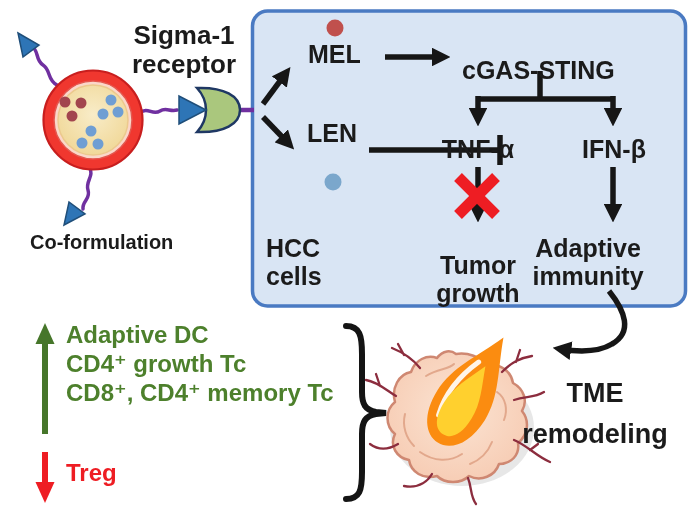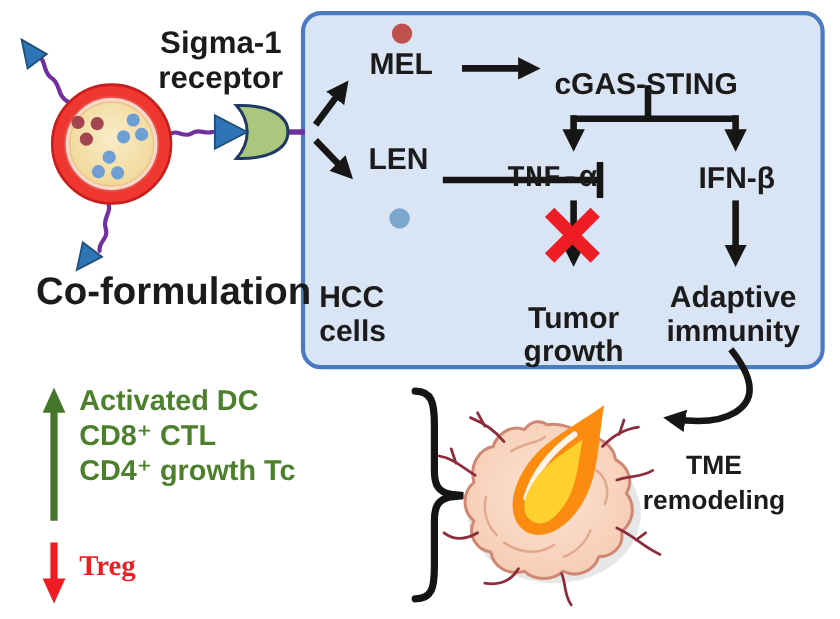--- a/index.html
+++ b/index.html
@@ -161,7 +161,7 @@
   <div class="label f25" style="left:308px;top:41px;">MEL</div>
   <div class="label f25" style="left:462px;top:57px;">cGAS-STING</div>
   <div class="label f25" style="left:307px;top:120px;">LEN</div>
-  <div class="label f25 center" style="left:419px;top:136px;width:82px;font-family:Liberation Mono, monospace;">TNF-α</div>
+  <div class="label f25 center" style="left:437px;top:136px;width:82px;">TNF-α</div>
   <div class="label f25 two" style="left:266px;top:234px;width:70px;">HCC cells</div>
   <div class="label f25 center" style="left:572px;top:136px;width:84px;">IFN-β</div>
   <div class="label f25 two center" style="left:428px;top:251px;width:100px;">Tumor growth</div>

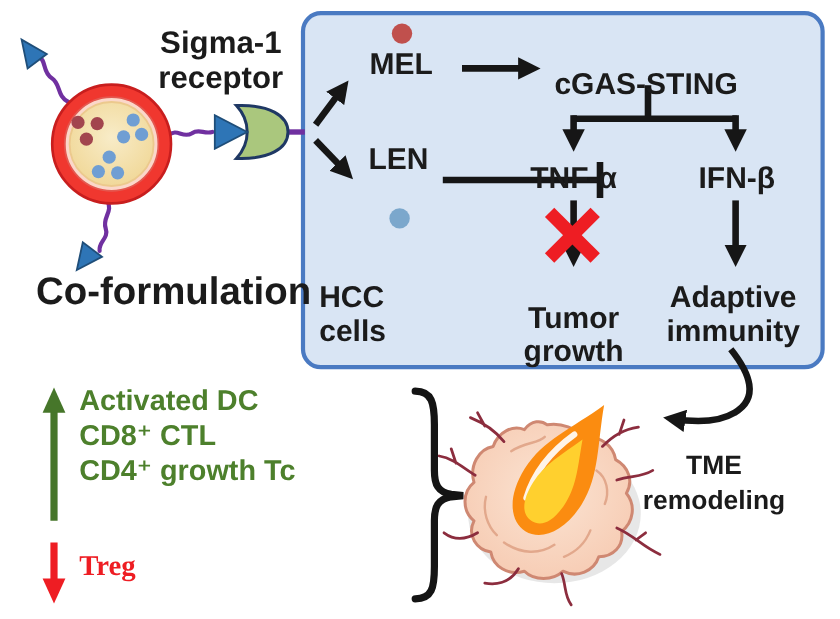--- a/index.html
+++ b/index.html
@@ -16,7 +16,7 @@
   .f25{font-size:25px;line-height:26px;}
   .f26{font-size:26px;line-height:29px;}
   .f27{font-size:22px;line-height:29px;}
-  .f28{font-size:32px;line-height:30px;}
+  .f28{font-size:20px;line-height:30px;}
   .two{line-height:28px;}
   .center{text-align:center;}
   .redtxt{color:var(--red);}

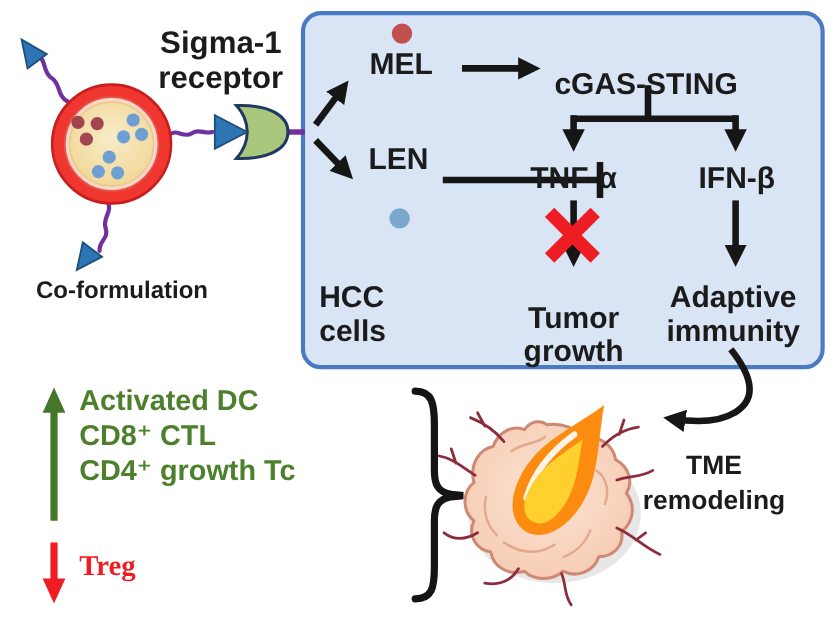--- a/index.html
+++ b/index.html
@@ -165,7 +165,7 @@
   <div class="label f25 two" style="left:266px;top:234px;width:70px;">HCC cells</div>
   <div class="label f25 center" style="left:572px;top:136px;width:84px;">IFN-β</div>
   <div class="label f25 two center" style="left:428px;top:251px;width:100px;">Tumor growth</div>
-  <div class="label f25 two center" style="left:553px;top:234px;width:116px;text-align:center;">Adaptive immunity</div>
+  <div class="label f25 two center" style="left:530px;top:234px;width:116px;text-align:center;">Adaptive immunity</div>
 
   <div style="position:absolute;left:66px;top:320px;z-index:2;">
     <div class="immune-item">Activated DC</div>

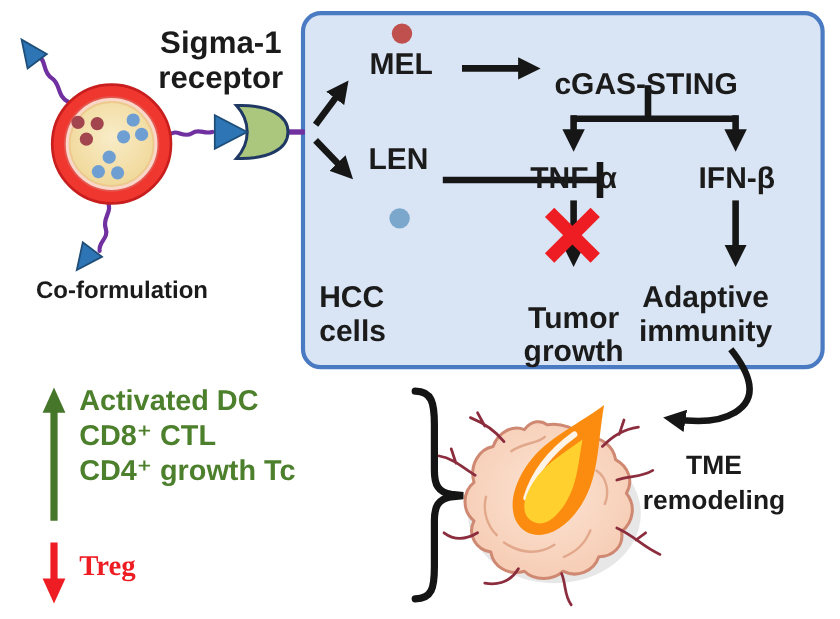--- a/index.html
+++ b/index.html
@@ -168,7 +168,7 @@
   <div class="label f25 two center" style="left:530px;top:234px;width:116px;text-align:center;">Adaptive immunity</div>
 
   <div style="position:absolute;left:66px;top:320px;z-index:2;">
-    <div class="immune-item">Activated DC</div>
+    <div class="immune-item">Adaptive DC</div>
     <div class="immune-item">CD8⁺ CTL</div>
     <div class="immune-item">CD4⁺ growth Tc</div>
   </div>

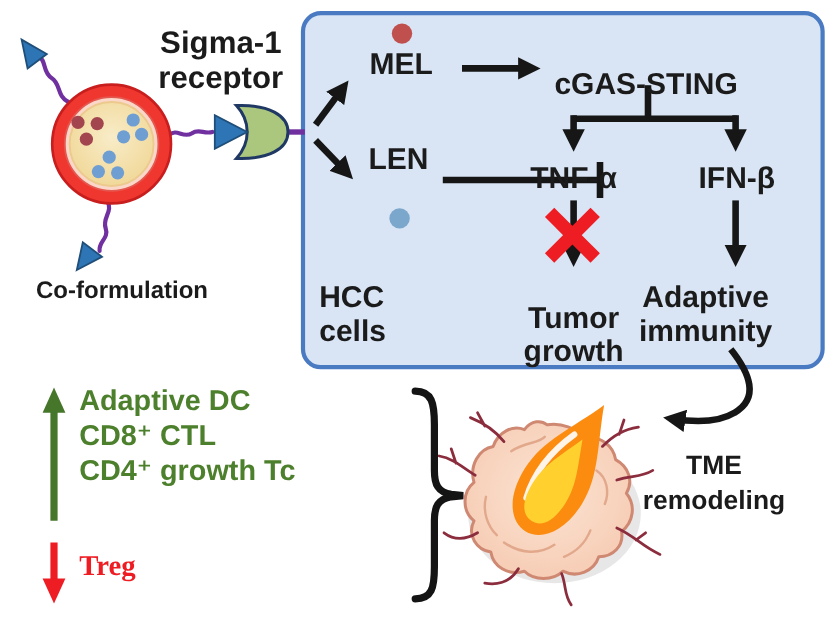--- a/index.html
+++ b/index.html
@@ -169,7 +169,6 @@
 
   <div style="position:absolute;left:66px;top:320px;z-index:2;">
     <div class="immune-item">Adaptive DC</div>
-    <div class="immune-item">CD8⁺ CTL</div>
     <div class="immune-item">CD4⁺ growth Tc</div>
   </div>
   <div class="label redtxt" style="left:66px;top:458px;font-size:24px;line-height:29px;font-family:Liberation Serif, serif;">Treg</div>

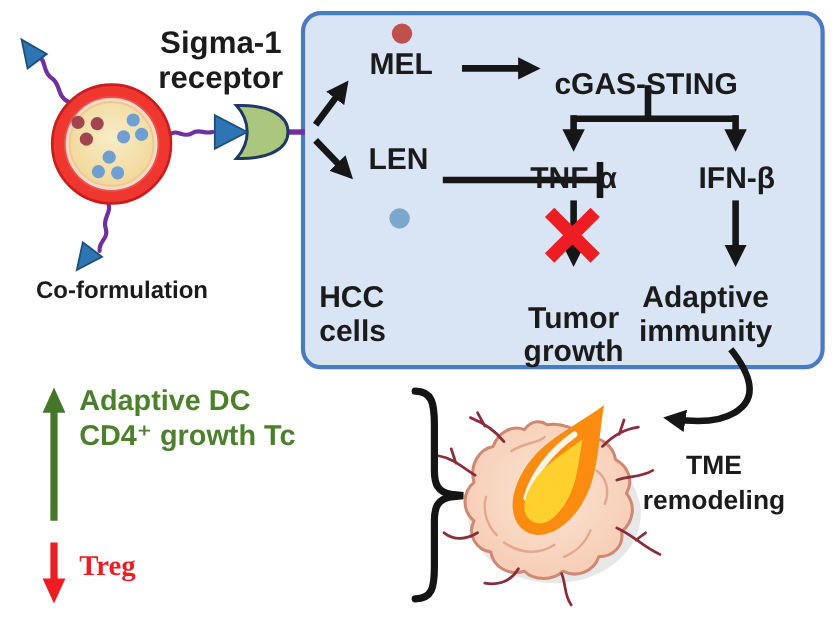--- a/index.html
+++ b/index.html
@@ -170,6 +170,7 @@
   <div style="position:absolute;left:66px;top:320px;z-index:2;">
     <div class="immune-item">Adaptive DC</div>
     <div class="immune-item">CD4⁺ growth Tc</div>
+    <div class="immune-item">CD8⁺, CD4⁺ memory Tc</div>
   </div>
   <div class="label redtxt" style="left:66px;top:458px;font-size:24px;line-height:29px;font-family:Liberation Serif, serif;">Treg</div>
 

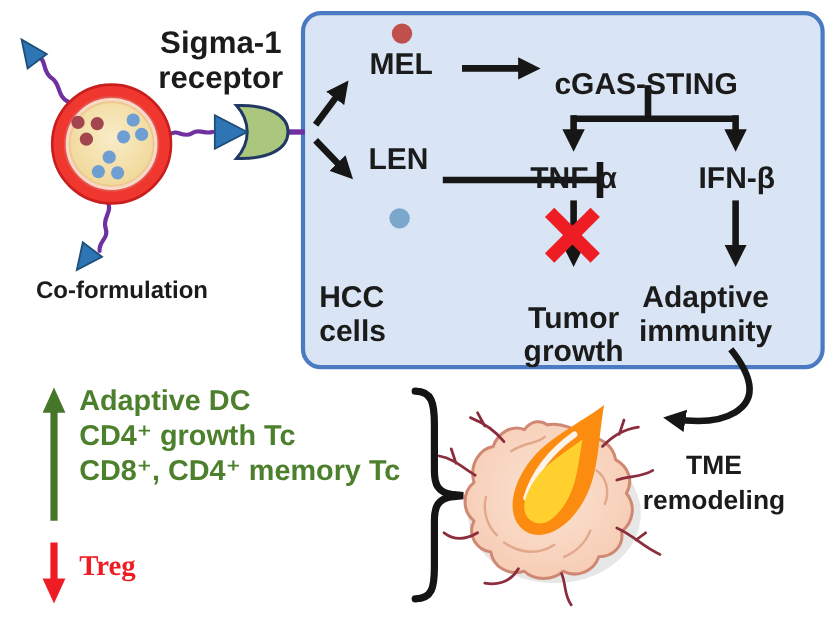--- a/index.html
+++ b/index.html
@@ -15,7 +15,7 @@
   .label{position:absolute;z-index:2;font-weight:bold;color:#1b1b1b;white-space:normal;}
   .f25{font-size:25px;line-height:26px;}
   .f26{font-size:26px;line-height:29px;}
-  .f27{font-size:22px;line-height:29px;}
+  .f27{font-size:27px;line-height:41px;}
   .f28{font-size:20px;line-height:30px;}
   .two{line-height:28px;}
   .center{text-align:center;}

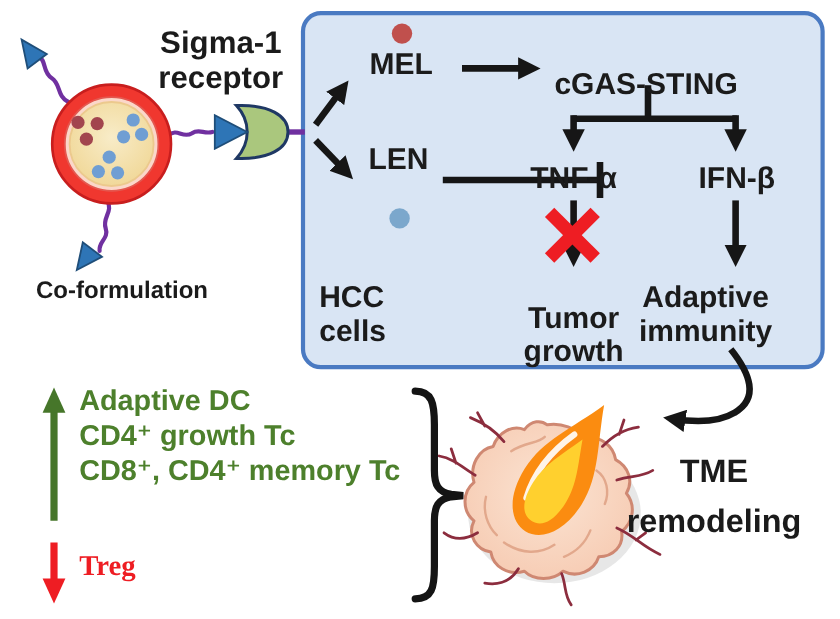--- a/index.html
+++ b/index.html
@@ -172,7 +172,7 @@
     <div class="immune-item">CD4⁺ growth Tc</div>
     <div class="immune-item">CD8⁺, CD4⁺ memory Tc</div>
   </div>
-  <div class="label redtxt" style="left:66px;top:458px;font-size:24px;line-height:29px;font-family:Liberation Serif, serif;">Treg</div>
+  <div class="label redtxt" style="left:66px;top:458px;font-size:24px;line-height:29px;">Treg</div>
 
   <div class="label f27 center" style="left:515px;top:373px;width:160px;">TME remodeling</div>
 

